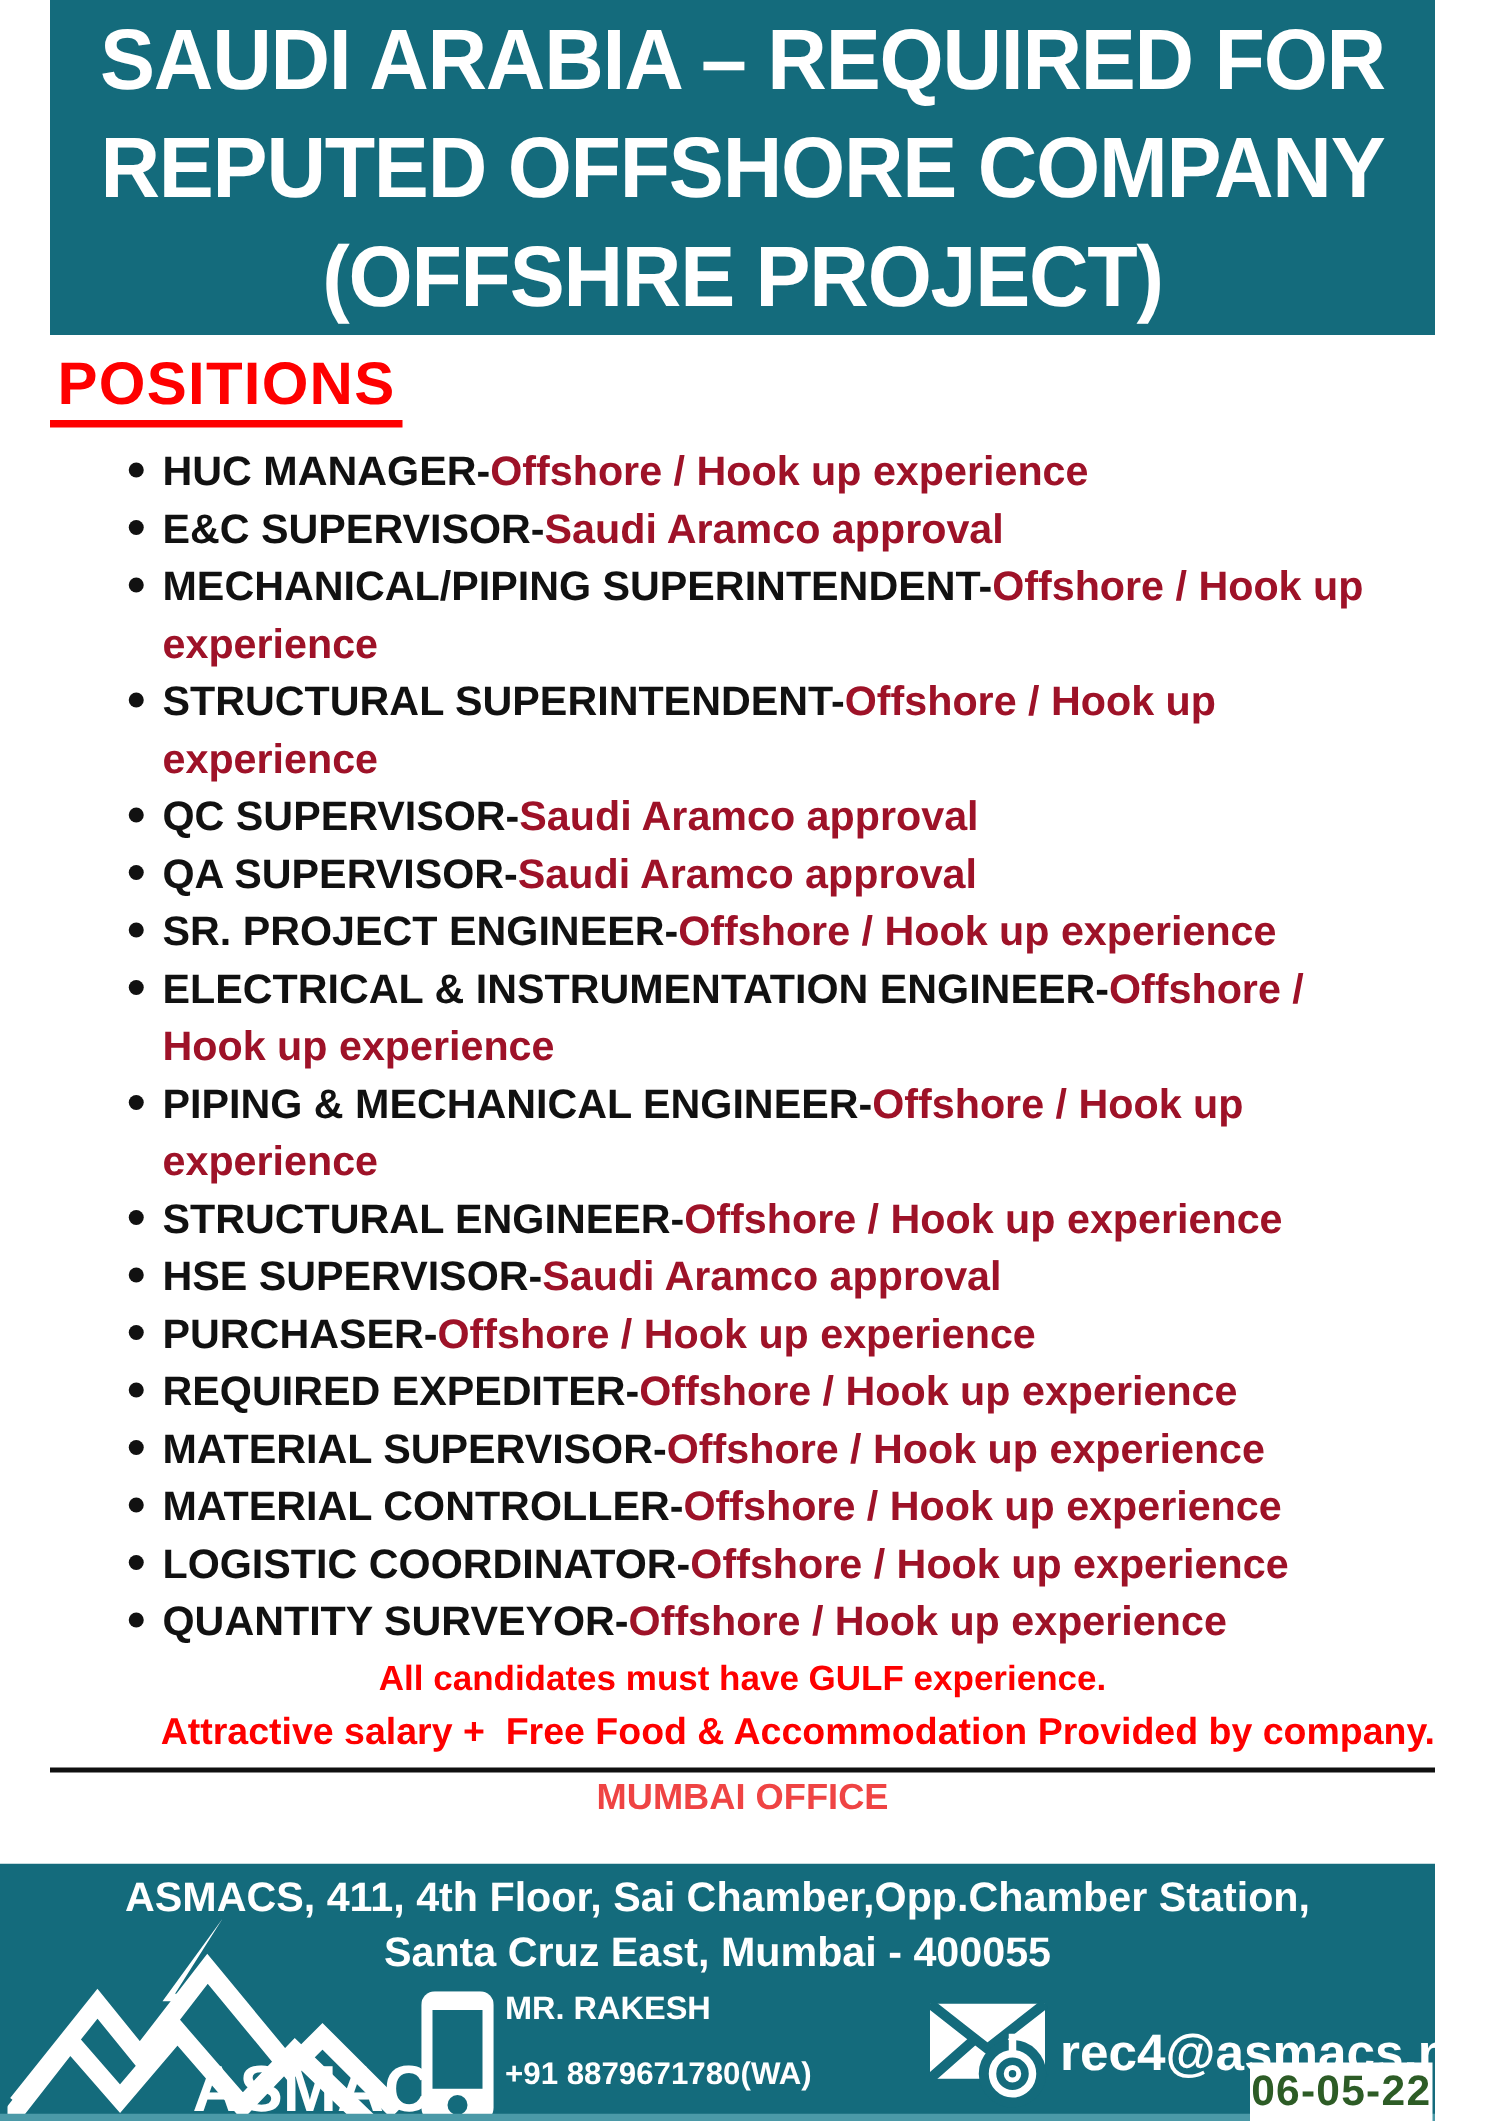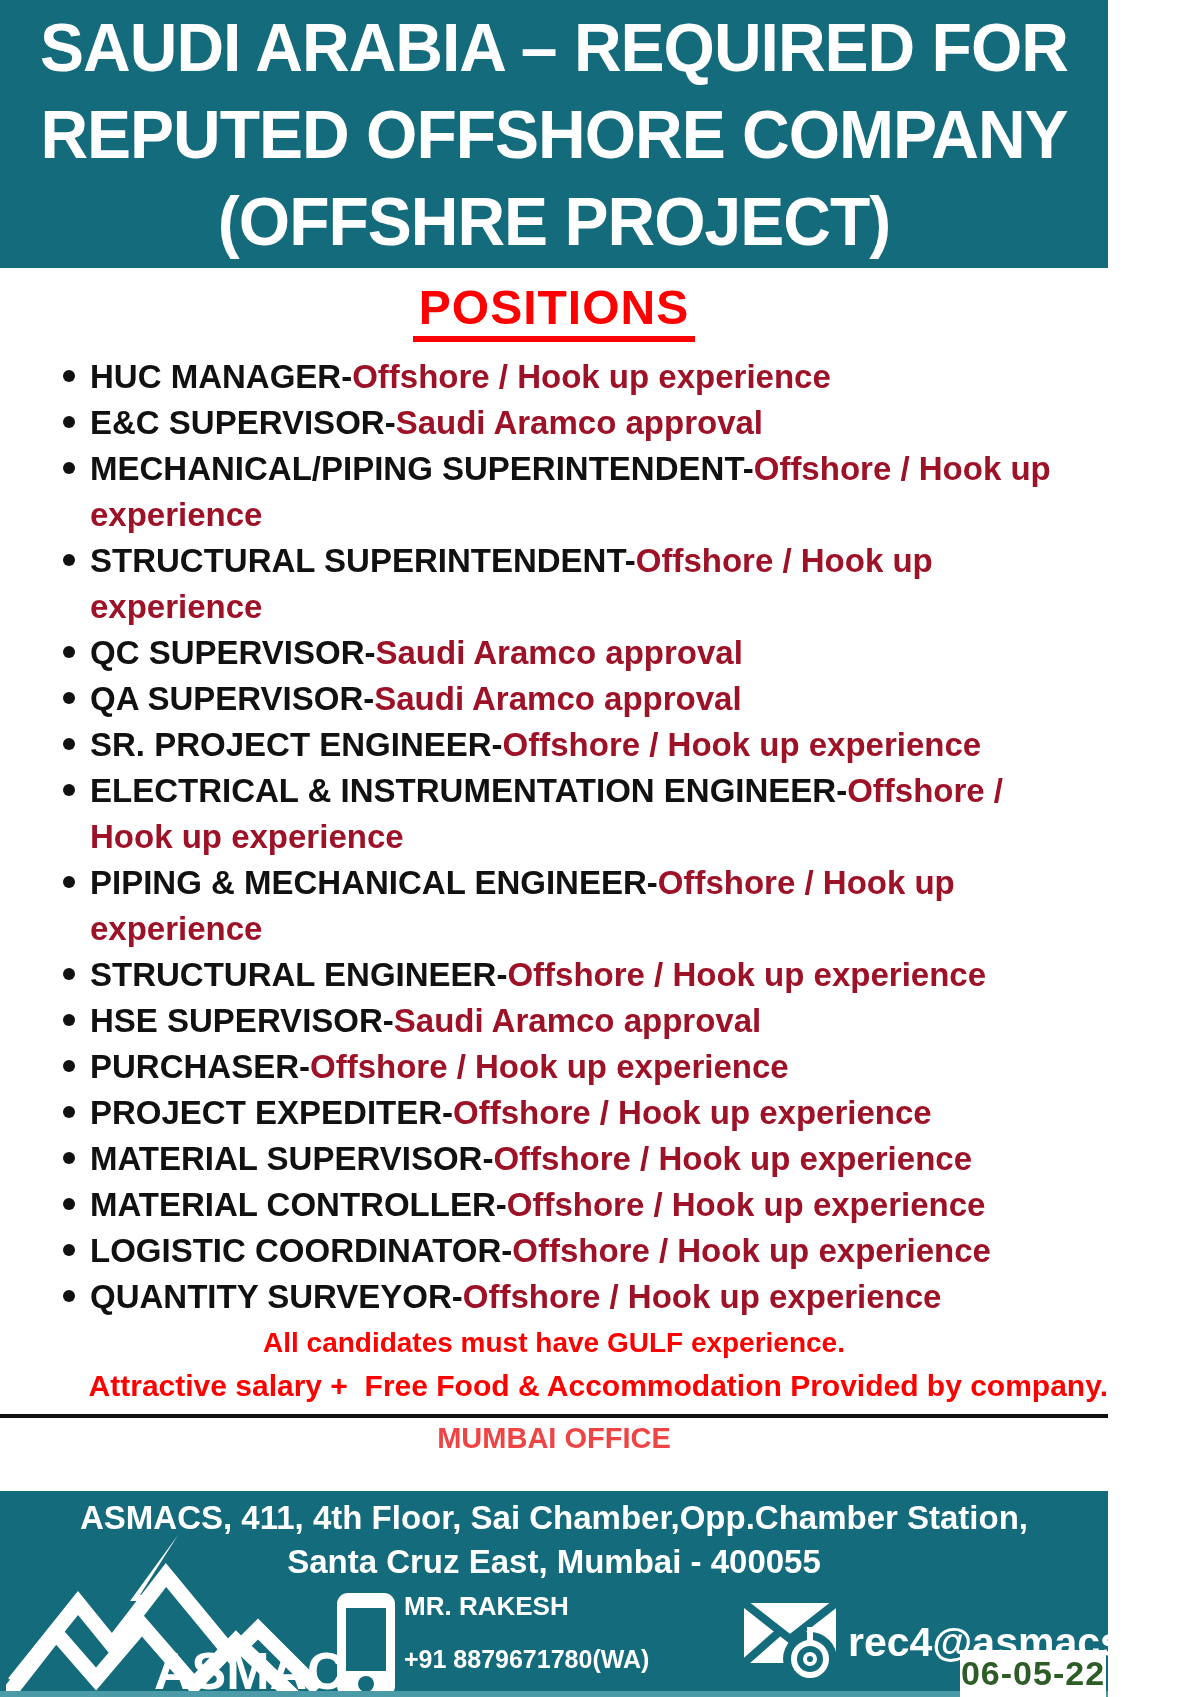--- a/index.html
+++ b/index.html
@@ -5,7 +5,7 @@
   html,body{margin:0;padding:0;background:#fff;}
   .page{
     position:relative;width:1108px;height:1697px;overflow:hidden;background:#ffffff;
-    font-family:"Liberation Sans", sans-serif;font-weight:700;
+    font-family:"Liberation Sans", sans-serif;font-weight:700;padding-left:40px;
   }
   
   .banner{

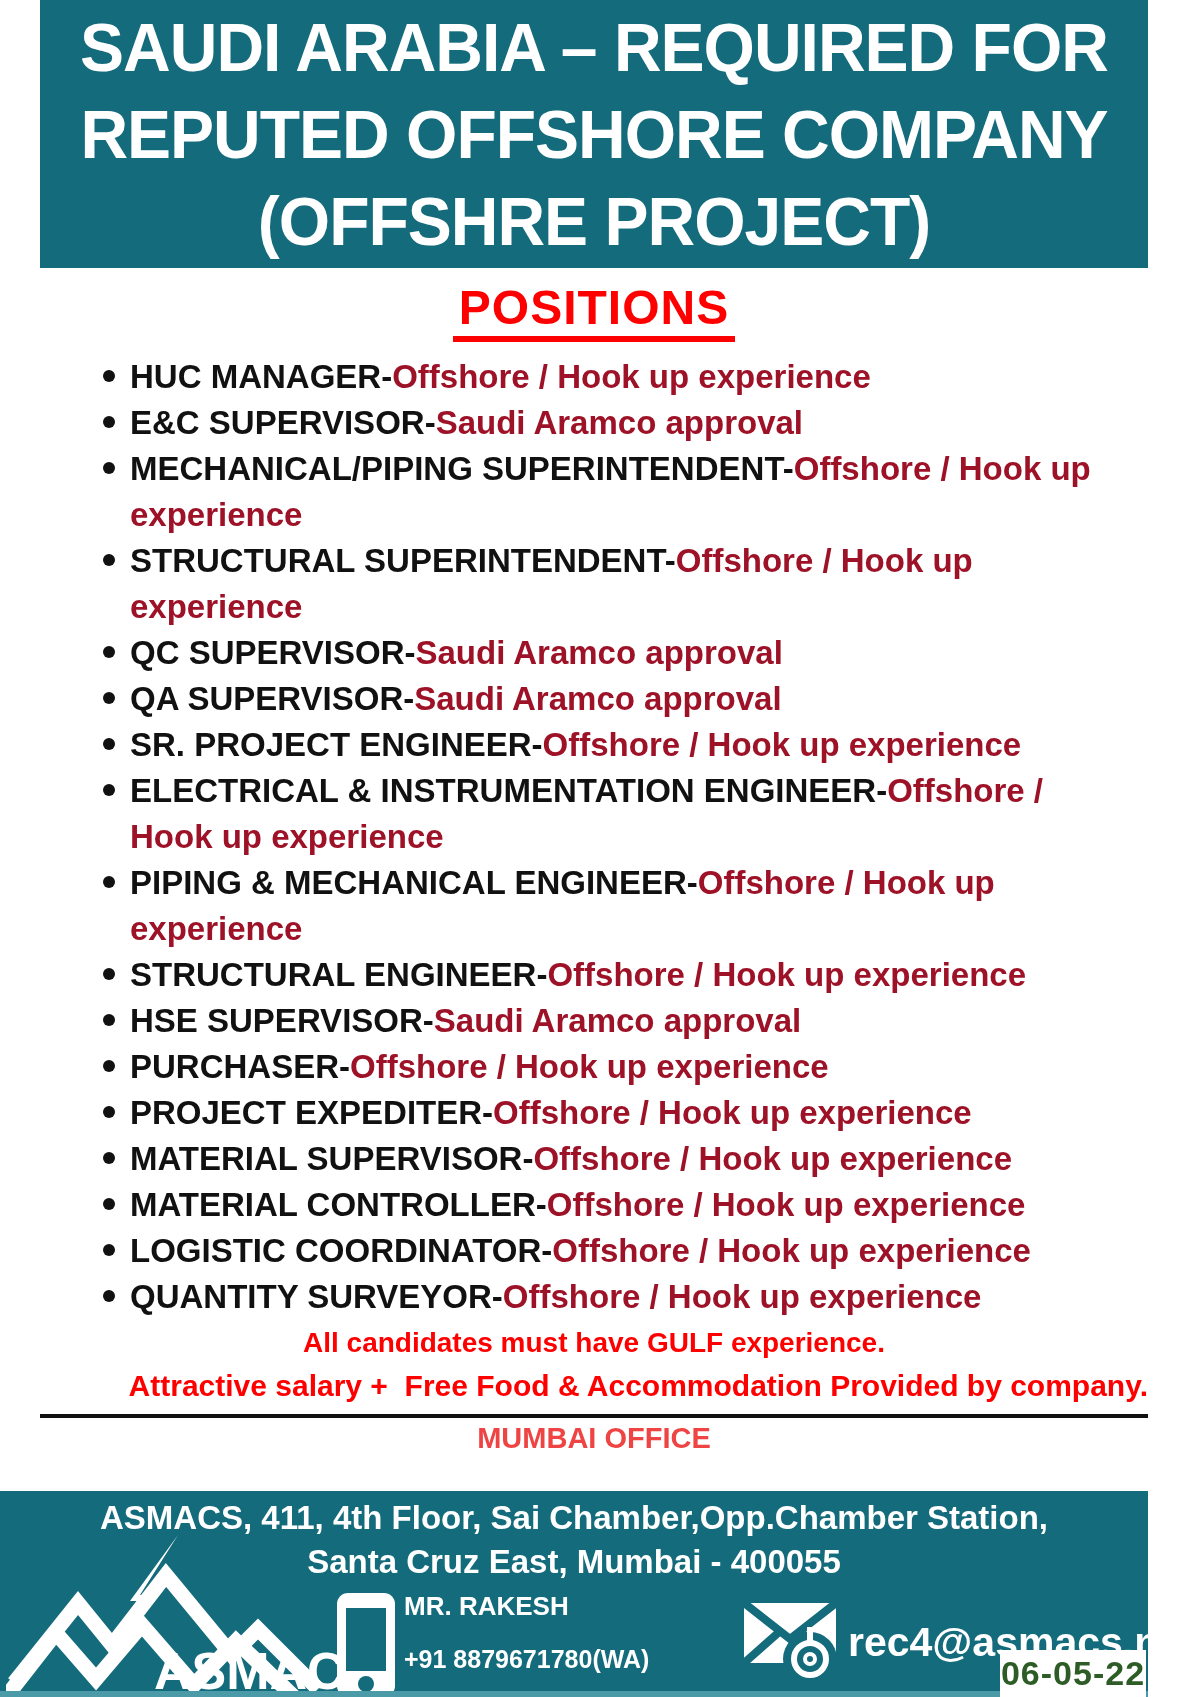--- a/index.html
+++ b/index.html
@@ -17,7 +17,7 @@
     transform:scaleY(1.04);
   }
   
-  .positions-heading{margin:14px 0 12px 0;text-align:center;}
+  .positions-heading{margin:14px 0 12px 0;}
   .positions-heading span{
     display:inline-block;color:#fe0000;font-size:48px;line-height:1.08;
     border-bottom:6px solid #fe0000;padding:0 6px 2px 6px;letter-spacing:1px;

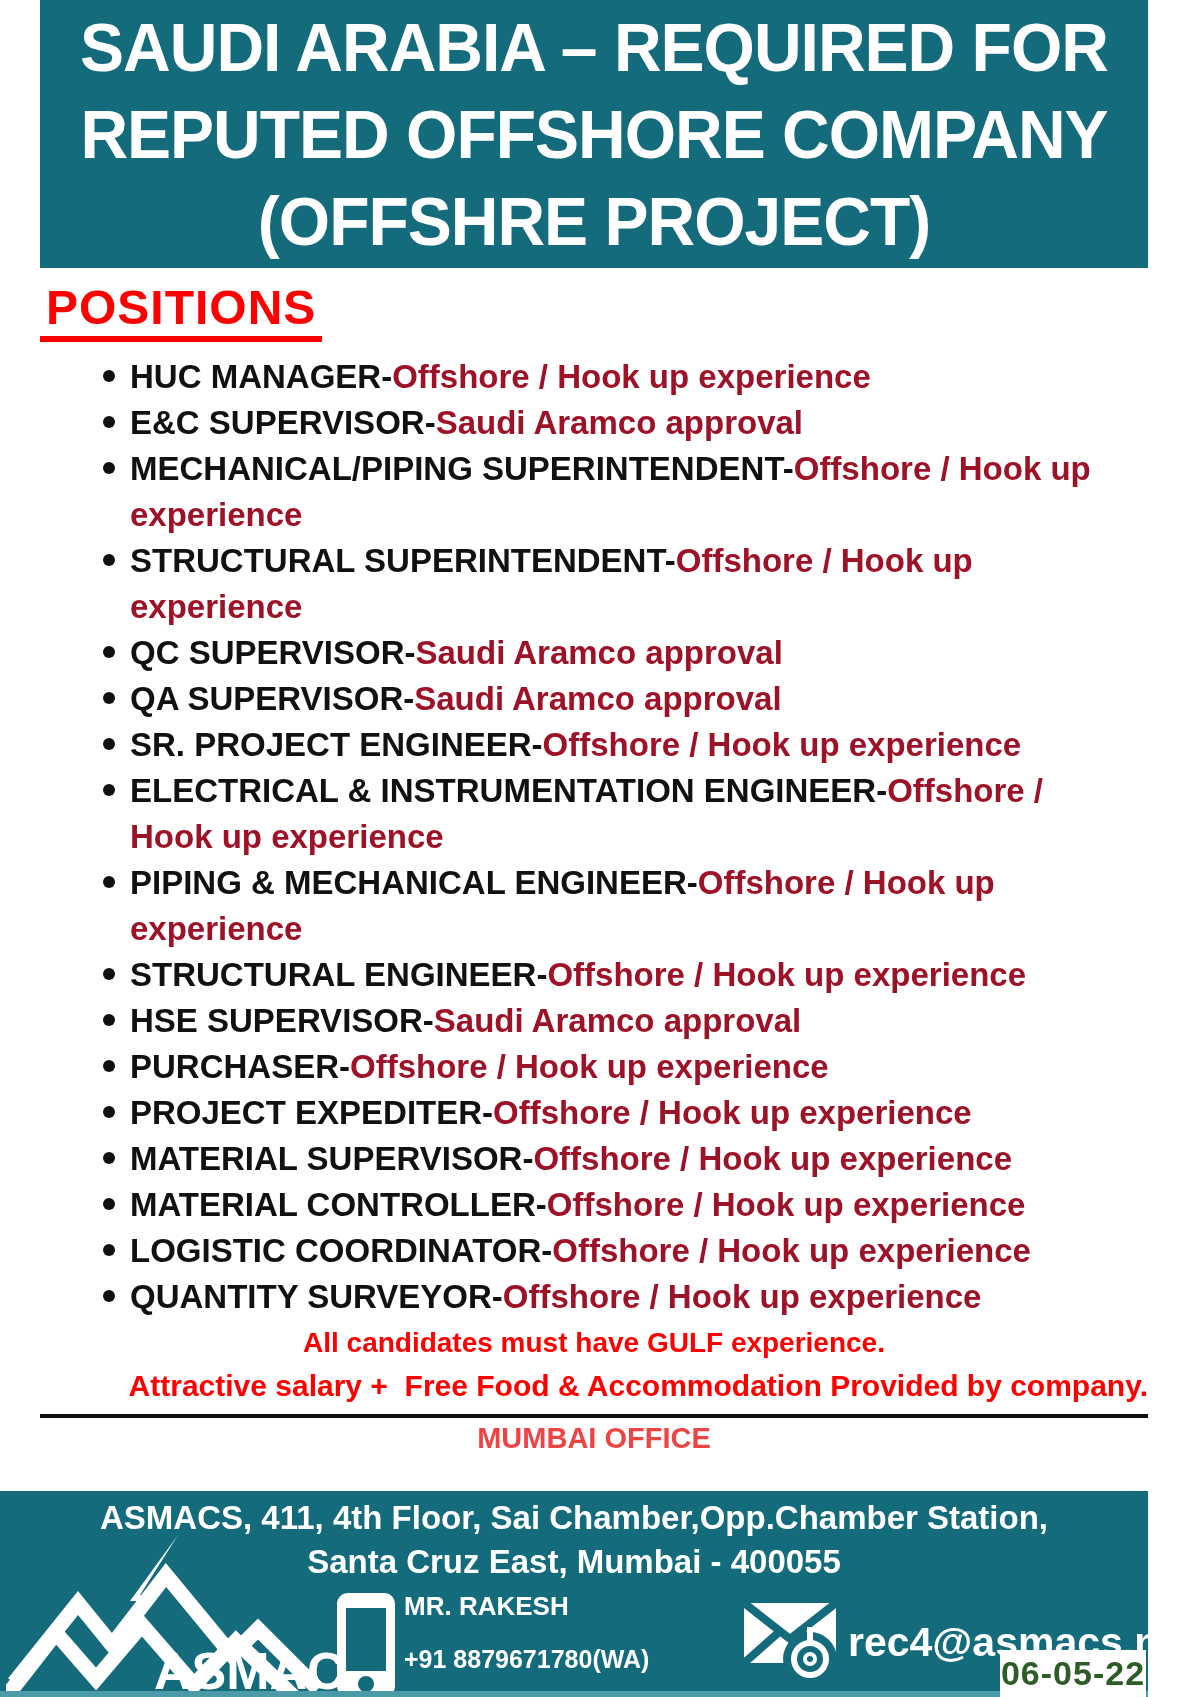--- a/index.html
+++ b/index.html
@@ -99,7 +99,7 @@
 
       <li><span class="role">PURCHASER-</span><span class="req">Offshore / Hook up experience</span></li>
 
-      <li><span class="role">PROJECT EXPEDITER-</span><span class="req">Offshore / Hook up experience</span></li>
+      <li><span class="role">REQUIRED EXPEDITER-</span><span class="req">Offshore / Hook up experience</span></li>
 
       <li><span class="role">MATERIAL SUPERVISOR-</span><span class="req">Offshore / Hook up experience</span></li>
 

